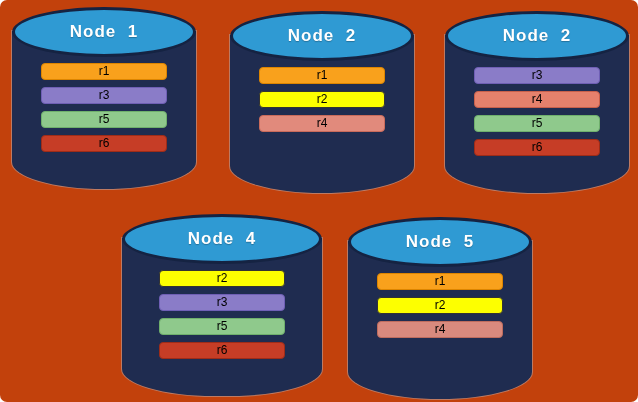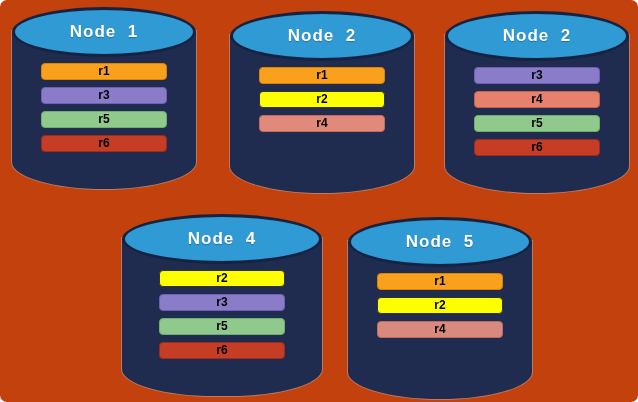--- a/index.html
+++ b/index.html
@@ -69,7 +69,7 @@
     border-radius: 4px;
     text-align: center;
     font-size: 12px;
-    font-weight: bold;
+    font-weight: normal;
     color: #000000;
   }
 </style>

